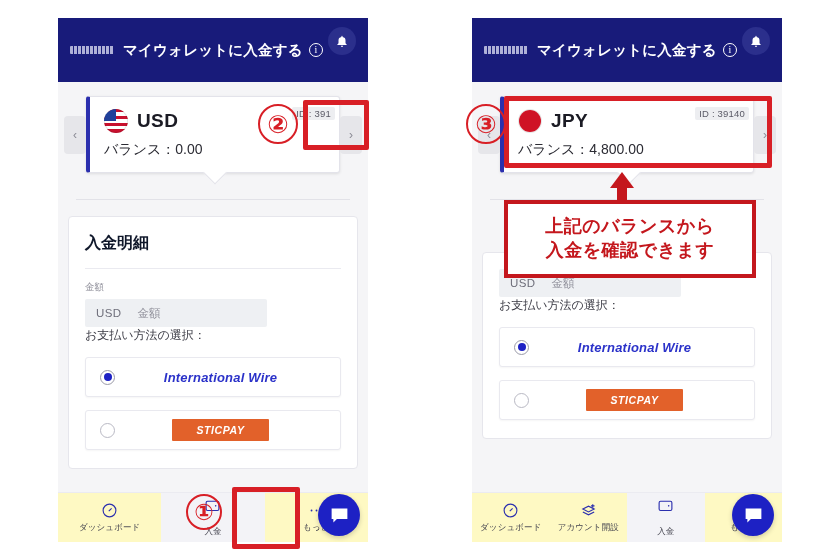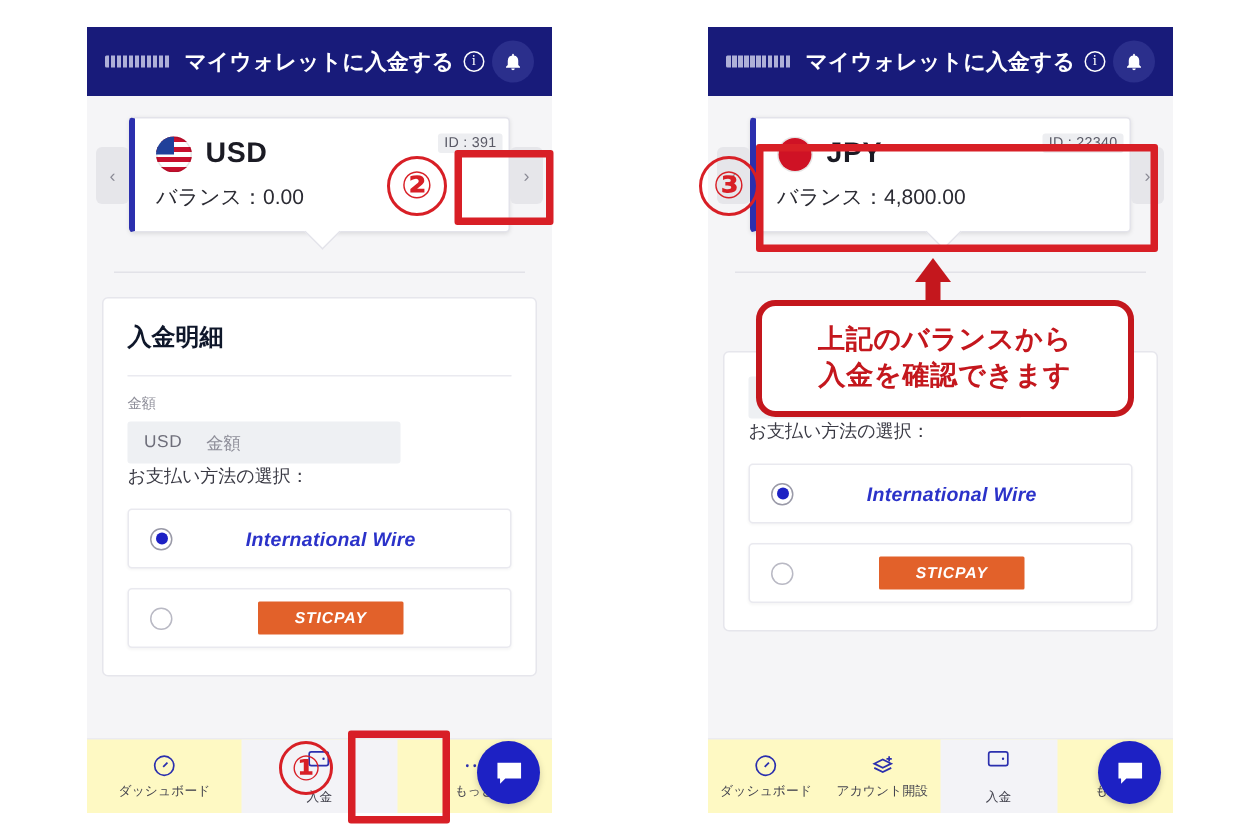--- a/index.html
+++ b/index.html
@@ -31,7 +31,7 @@
 
   
   .appbar {
-    height: 46px;
+    height: 64px;
     background: #181b7a;
     display: flex; align-items: center;
     padding: 0 12px;

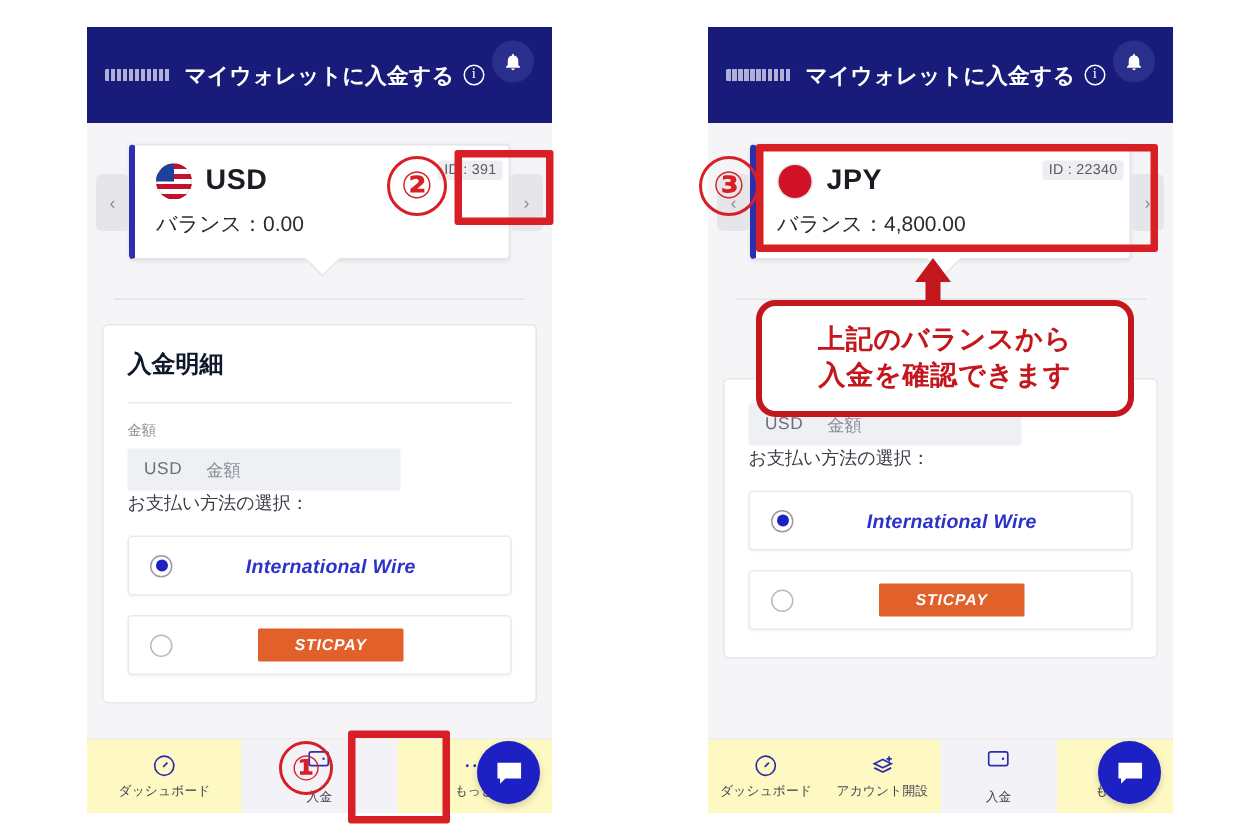--- a/index.html
+++ b/index.html
@@ -330,7 +330,7 @@
           <div class="nav-arrow left">‹</div>
           <div class="nav-arrow right">›</div>
           <div class="wallet-card">
-            <div class="cur-id">ID : 22340</div>
+            <div class="cur-id">ID : 39140</div>
             <div class="cur-row">
               <div class="flag flag-jp"></div>
               <div class="cur-code">JPY</div>

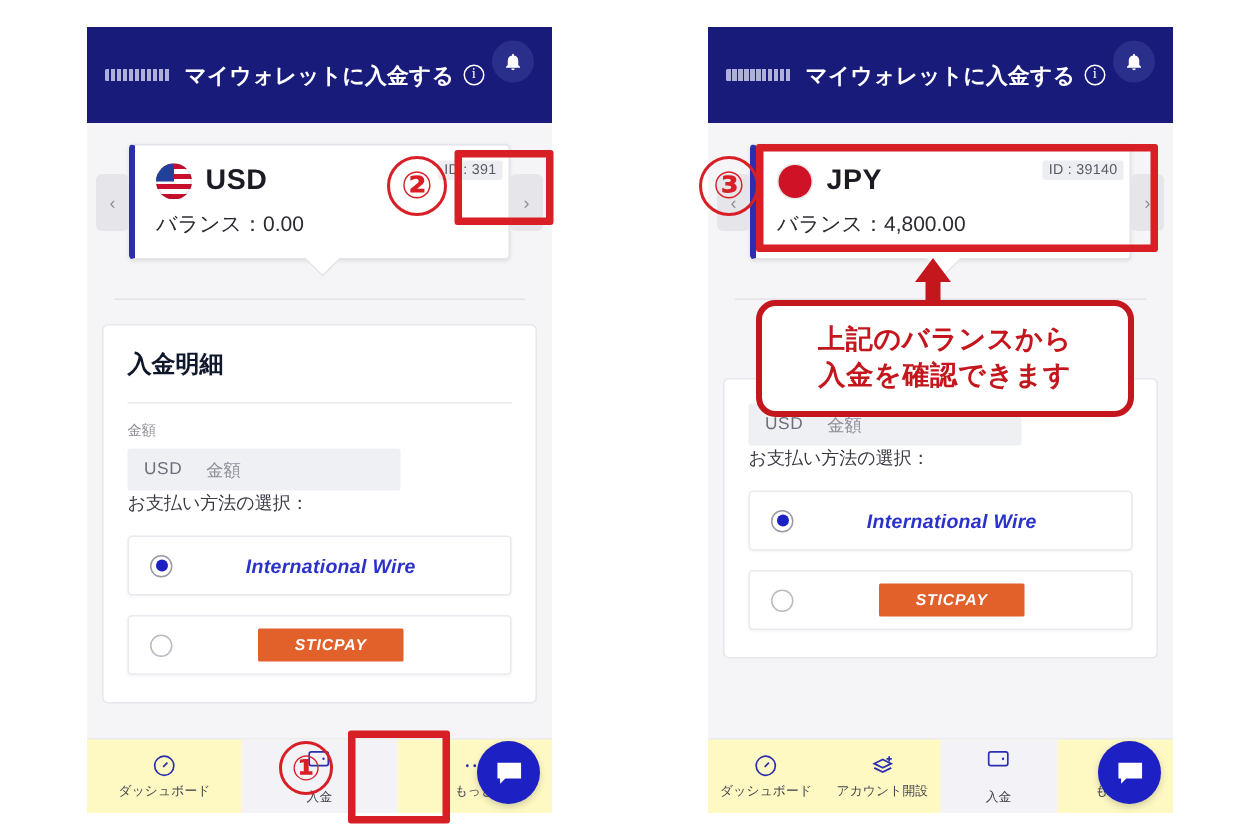--- a/index.html
+++ b/index.html
@@ -199,7 +199,7 @@
   .chat-fab svg{ width:21px;height:21px;fill:#fff; }
 
   
-  .anno { position:absolute; z-index:20; pointer-events:none;border-radius:13px; }
+  .anno { position:absolute; z-index:20; pointer-events:none; }
   .anno-box { border:5px solid #d81f26; border-radius:2px; }
   .circ-num {
     border:2.5px solid #d81f26; border-radius:50%;

